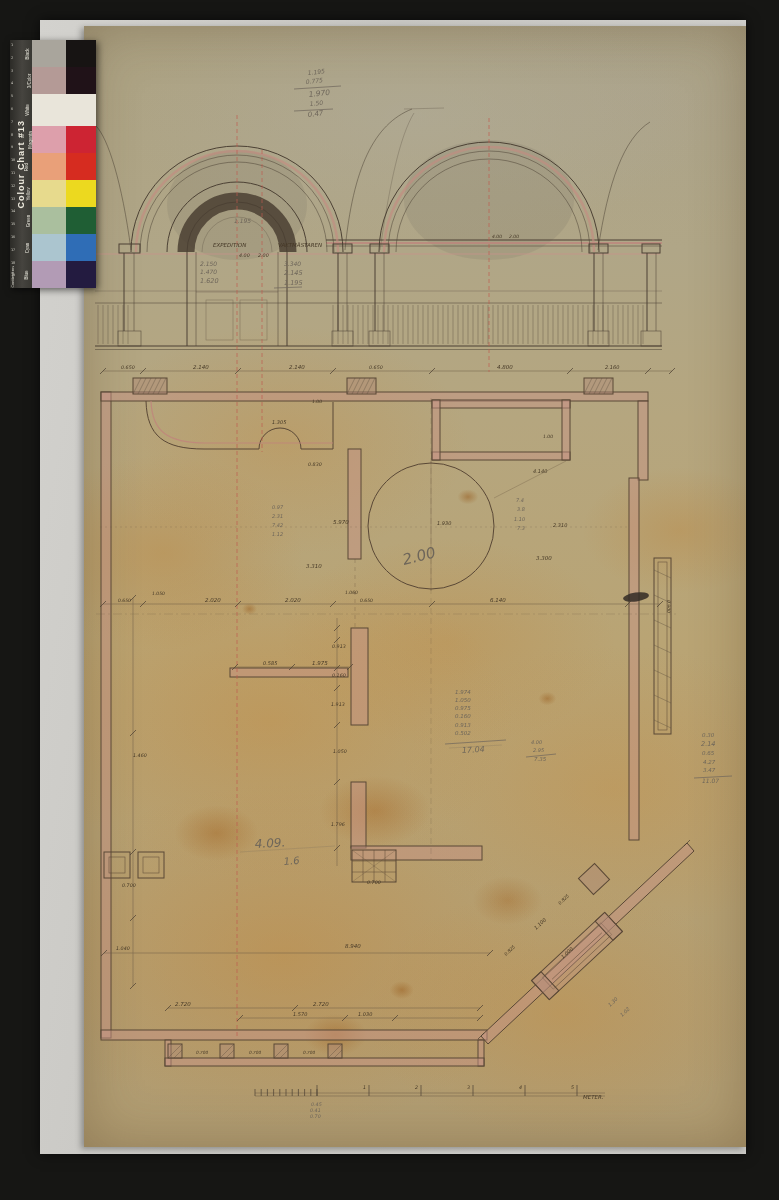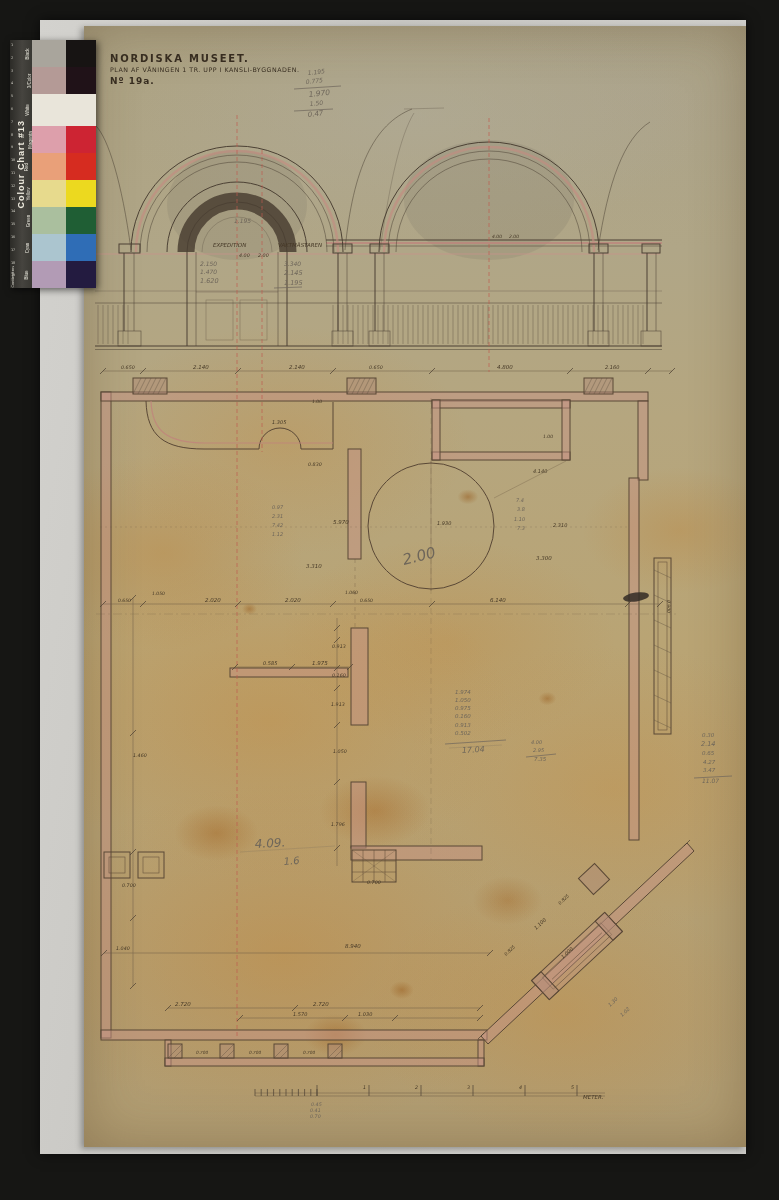--- a/index.html
+++ b/index.html
@@ -507,11 +507,6 @@
       </g>
   </svg>
 
-  <div class="title-block">
-    <div class="tb1">NORDISKA MUSEET.</div>
-    <div class="tb2">PLAN AF VÅNINGEN 1 TR. UPP I KANSLI-BYGGNADEN.</div>
-    <div class="tb3">Nº 19a.</div>
-  </div>
 
   <div class="color-chart">
     <div class="chart-ruler">

